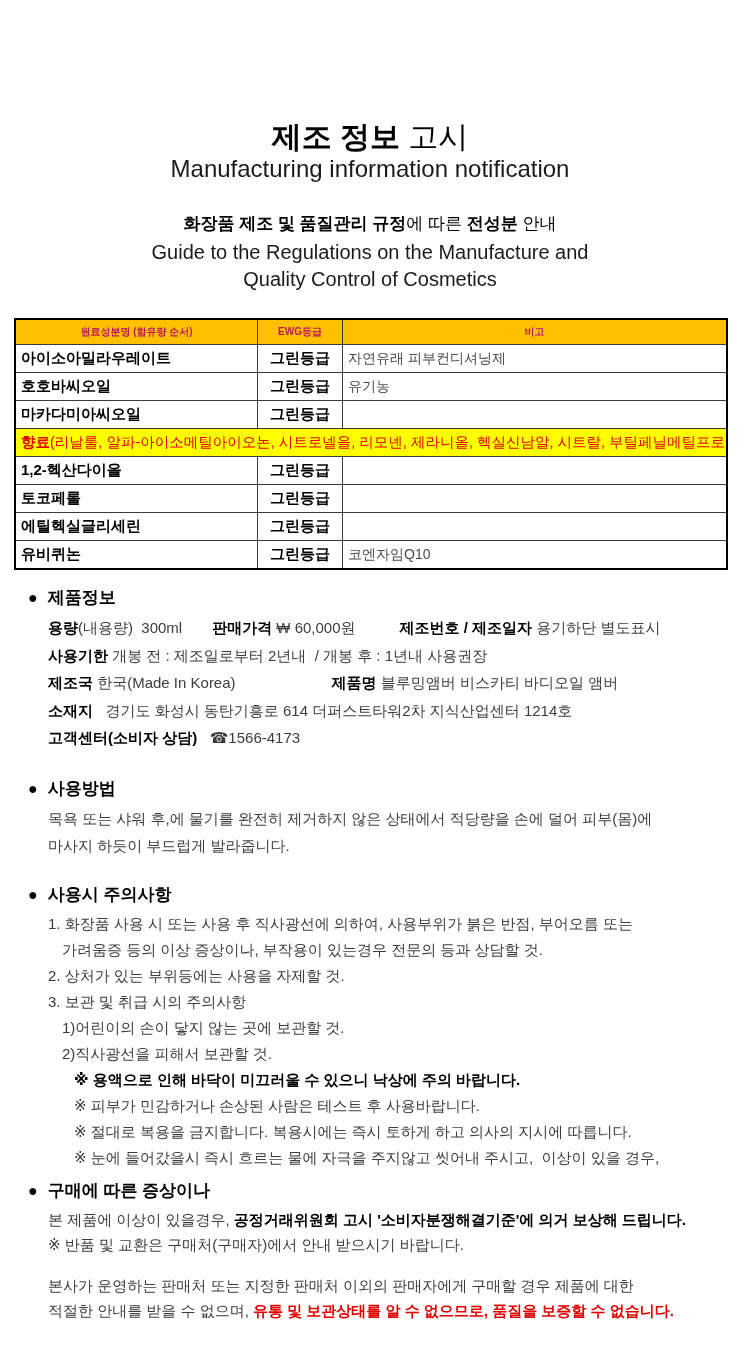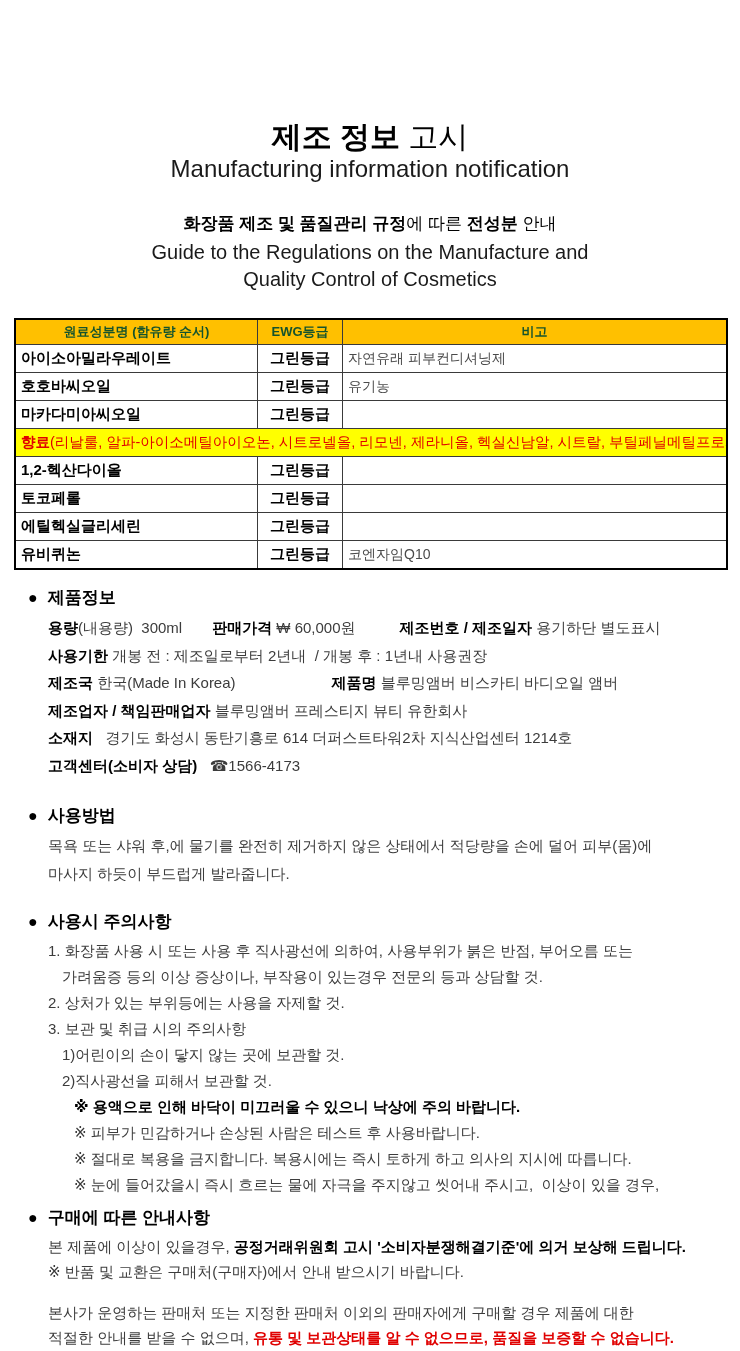--- a/index.html
+++ b/index.html
@@ -26,7 +26,7 @@
     border:2px solid #000;font-size:15px;
   }
   .ing-table th,.ing-table td{border:1px solid #3a3a3a;padding:0 5px;height:27px;overflow:hidden;white-space:nowrap;}
-  .ing-table th{background:var(--header-bg,#FFC000);color:#14532d;font-weight:bold;text-align:center;height:24px;font-size:13px;}
+  .ing-table th{background:var(--header-bg,#FFC000);color:#be185d;font-weight:bold;text-align:center;height:24px;font-size:10px;}
   .ing-table th:nth-child(1){width:231px;}
   .ing-table th:nth-child(2){width:74px;}
   .ing-table td.name{font-weight:bold;color:#000;}

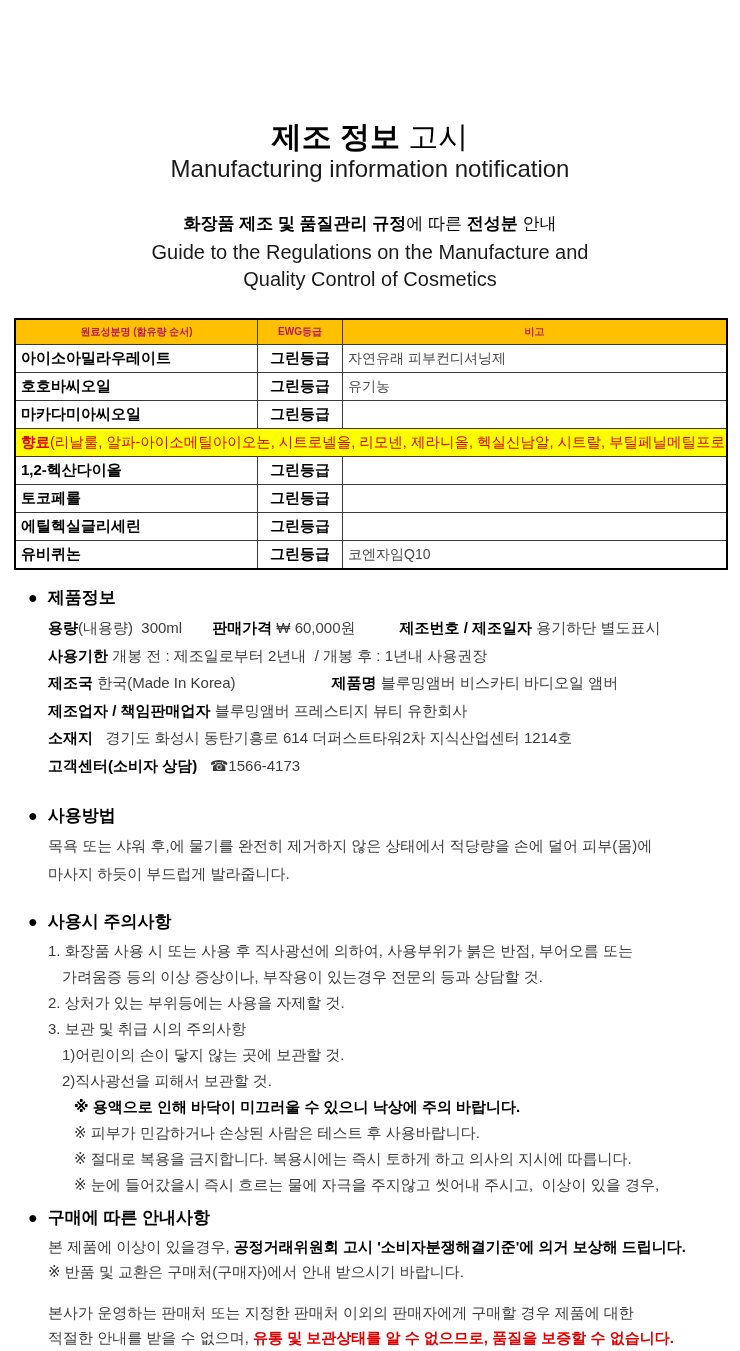--- a/index.html
+++ b/index.html
@@ -121,7 +121,6 @@
         <div class="line"><span class="b">용량</span><span>(내용량)  300ml</span><span class="b" style="margin-left: 30px;">판매가격</span><span> ₩ 60,000원</span><span class="b" style="margin-left: 44px;">제조번호 / 제조일자</span><span> 용기하단 별도표시</span></div>
         <div class="line"><span class="b">사용기한</span><span> 개봉 전 : 제조일로부터 2년내  / 개봉 후 : 1년내 사용권장</span></div>
         <div class="line"><span class="b">제조국</span><span> 한국(Made In Korea)</span><span class="b" style="margin-left: 96px;">제품명</span><span> 블루밍앰버 비스카티 바디오일 앰버</span></div>
-        <div class="line"><span class="b">제조업자 / 책임판매업자</span><span> 블루밍앰버 프레스티지 뷰티 유한회사</span></div>
         <div class="line"><span class="b">소재지</span><span>   경기도 화성시 동탄기흥로 614 더퍼스트타워2차 지식산업센터 1214호</span></div>
         <div class="line"><span class="b">고객센터(소비자 상담)</span><span>   ☎1566-4173</span></div>
       </div>

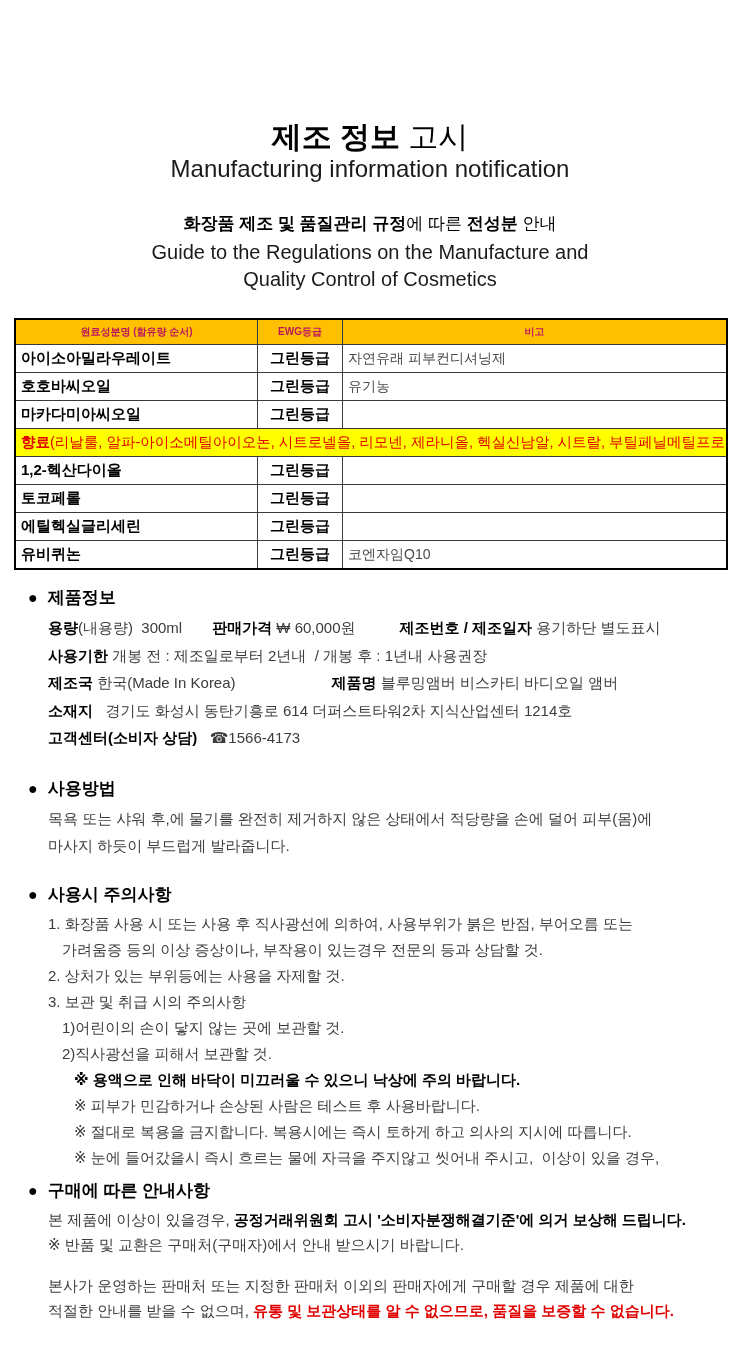--- a/index.html
+++ b/index.html
@@ -159,7 +159,7 @@
   <div class="section sec-purchase">
     <div class="sec-head">
       <span class="bullet">●</span>
-      <span>구매에 따른 안내사항</span>
+      <span>구매에 따른 증상이나</span>
     </div>
     <div class="sec-body">
         <div class="line"><span>본 제품에 이상이 있을경우, </span><span class="b">공정거래위원회 고시 '소비자분쟁해결기준'에 의거 보상해 드립니다.</span></div>

